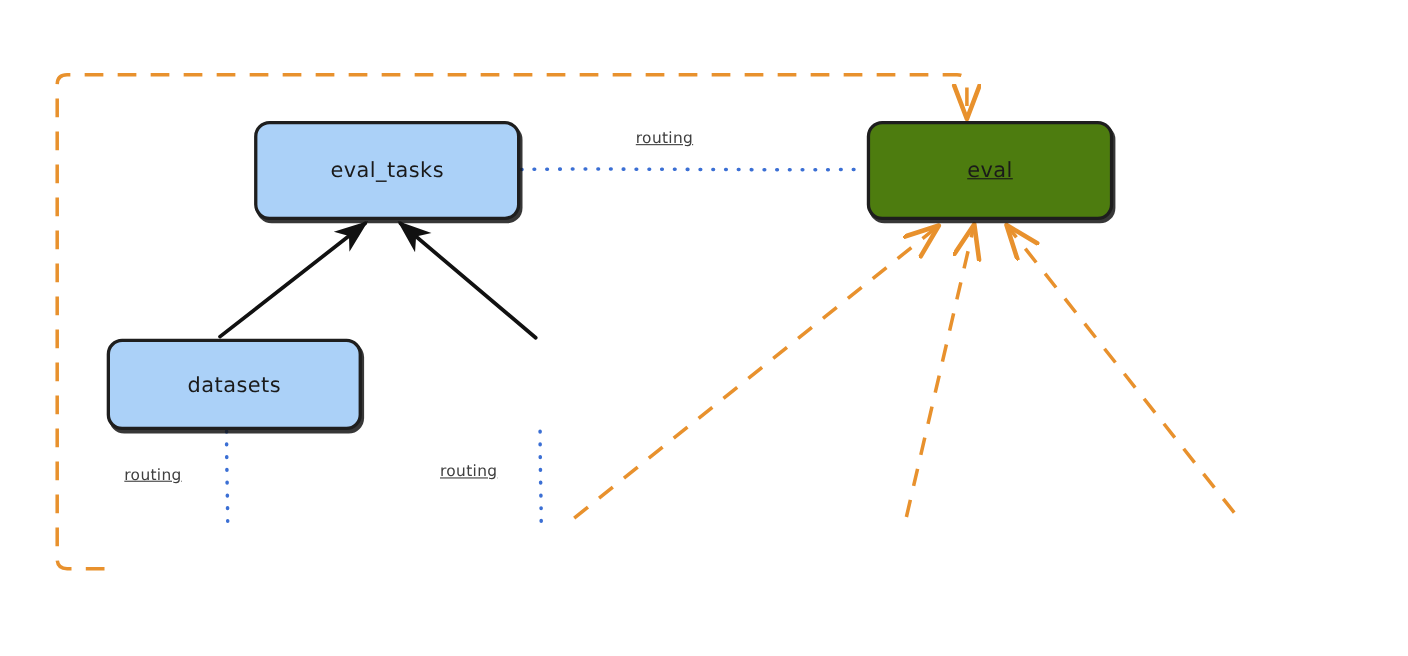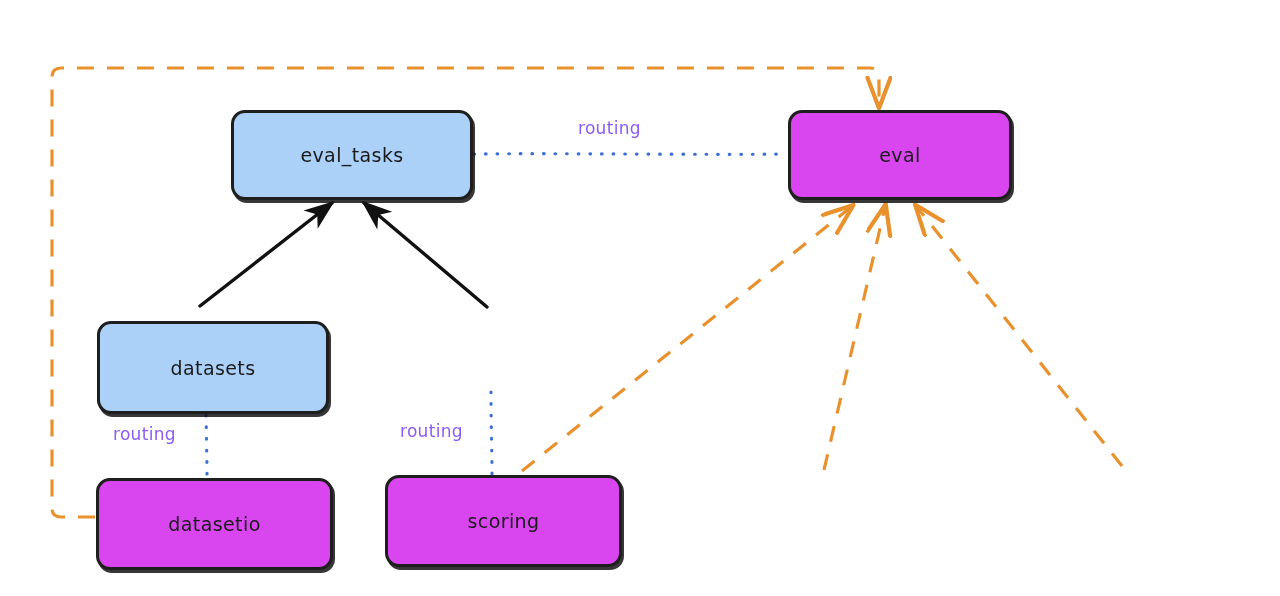--- a/index.html
+++ b/index.html
@@ -45,10 +45,11 @@
   .edge-label {
     position: absolute;
     font-family: "DejaVu Sans", sans-serif;
-    font-size: 17px;
-    color: #8b5cf6;
+    font-size: 14px;
+    color: #404040;
     white-space: nowrap;
     letter-spacing: 0.3px;
+    text-decoration: underline;
   }
 </style>
 </head>

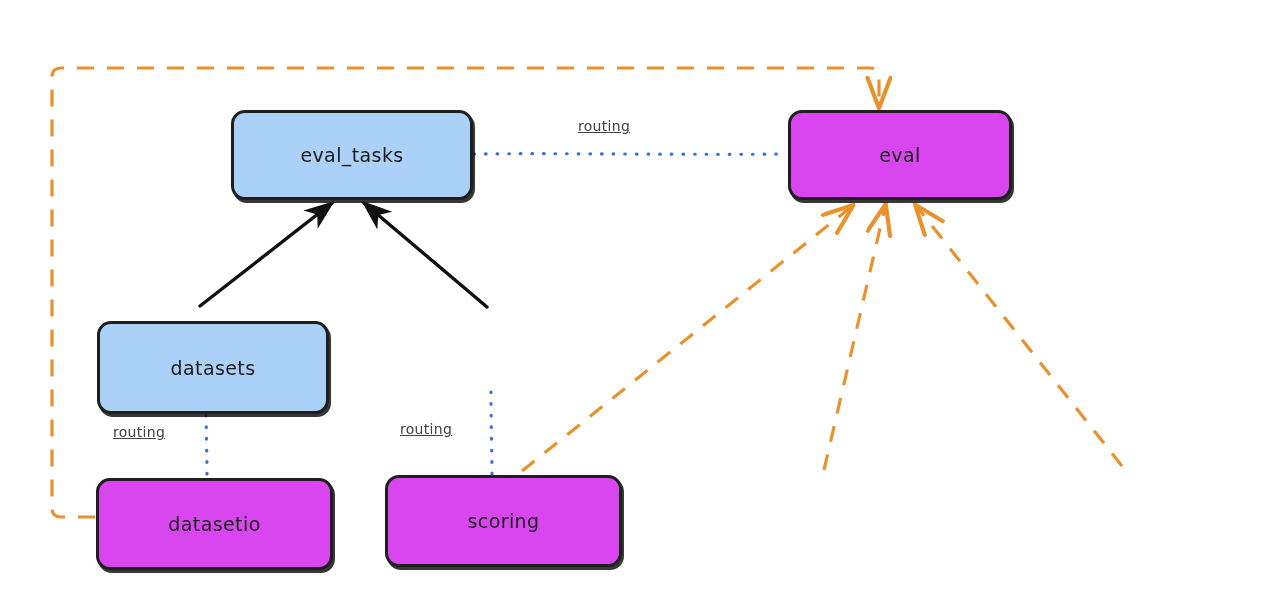--- a/index.html
+++ b/index.html
@@ -40,7 +40,7 @@
     box-shadow: 2px 3px 0 rgba(20,20,20,0.85);
   }
   .node.blue  { background: #abd1f8; }
-  .node.green { background: #d946ef; }
+  .node.green { background: #4d7c0f; text-decoration: underline; }
 
   .edge-label {
     position: absolute;

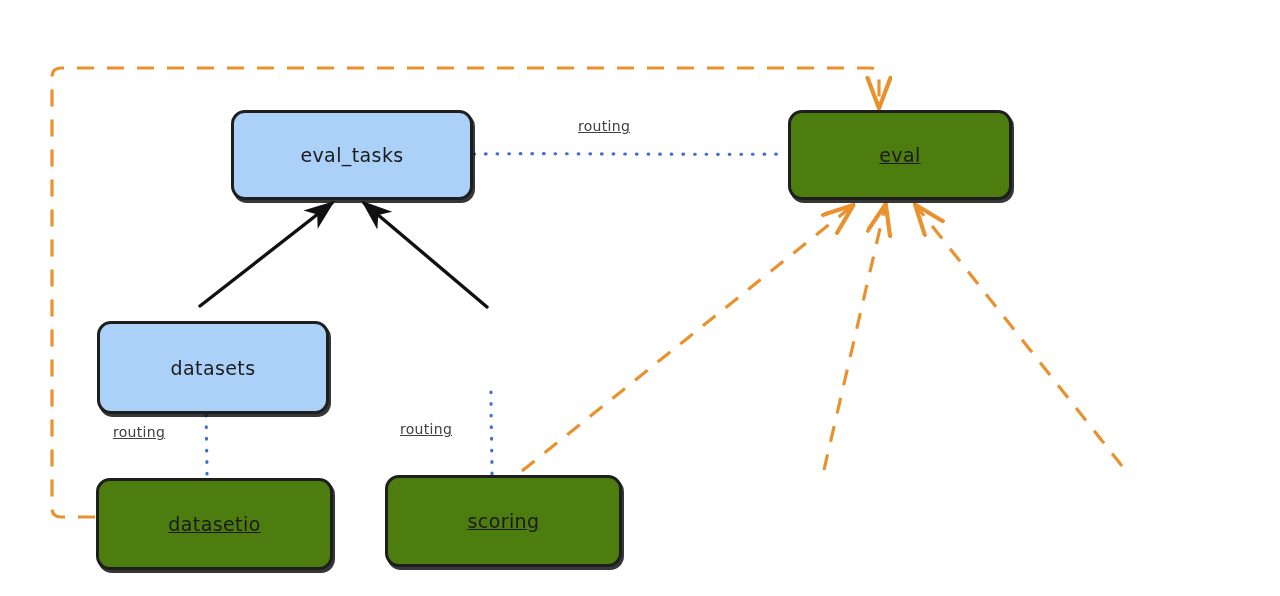--- a/index.html
+++ b/index.html
@@ -112,7 +112,7 @@
     <span>eval</span>
   </div>
 
-  <div class="node blue" style="left:97px; top:308px; width:232px; height:93px;margin-top:13px;">
+  <div class="node blue" style="left:97px; top:308px; width:232px; height:83px;">
     <span>datasets</span>
   </div>
 

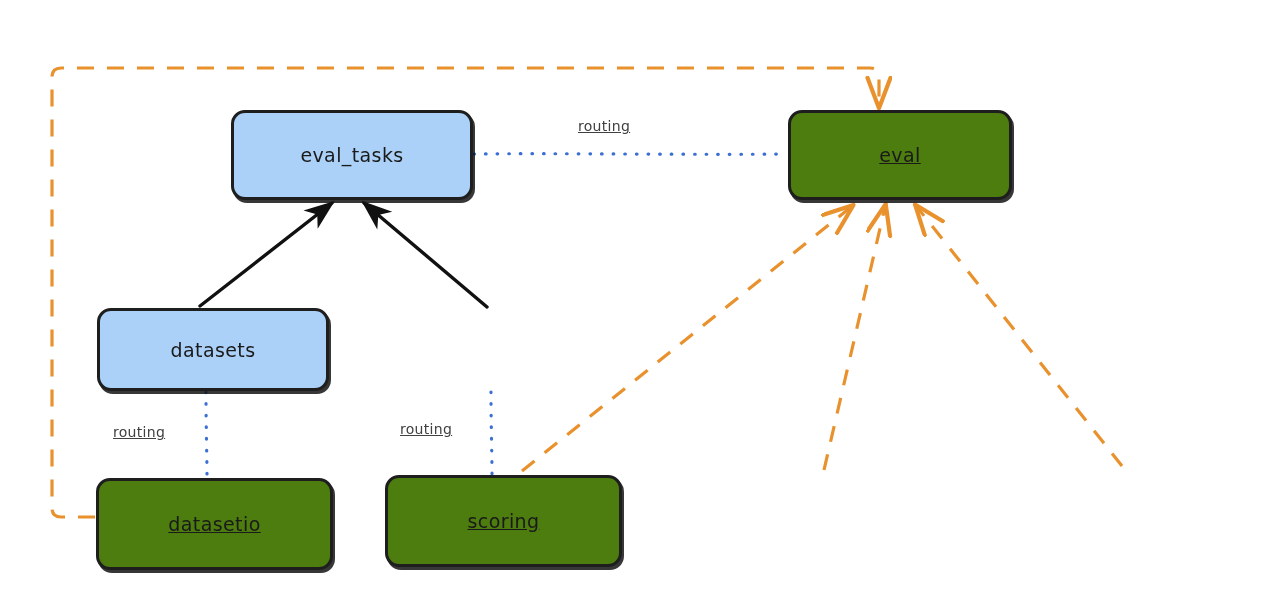--- a/index.html
+++ b/index.html
@@ -117,9 +117,6 @@
   </div>
 
 
-  <div class="node green" style="left:96px; top:478px; width:237px; height:92px;">
-    <span>datasetio</span>
-  </div>
 
   <div class="node green" style="left:385px; top:475px; width:237px; height:92px;">
     <span>scoring</span>

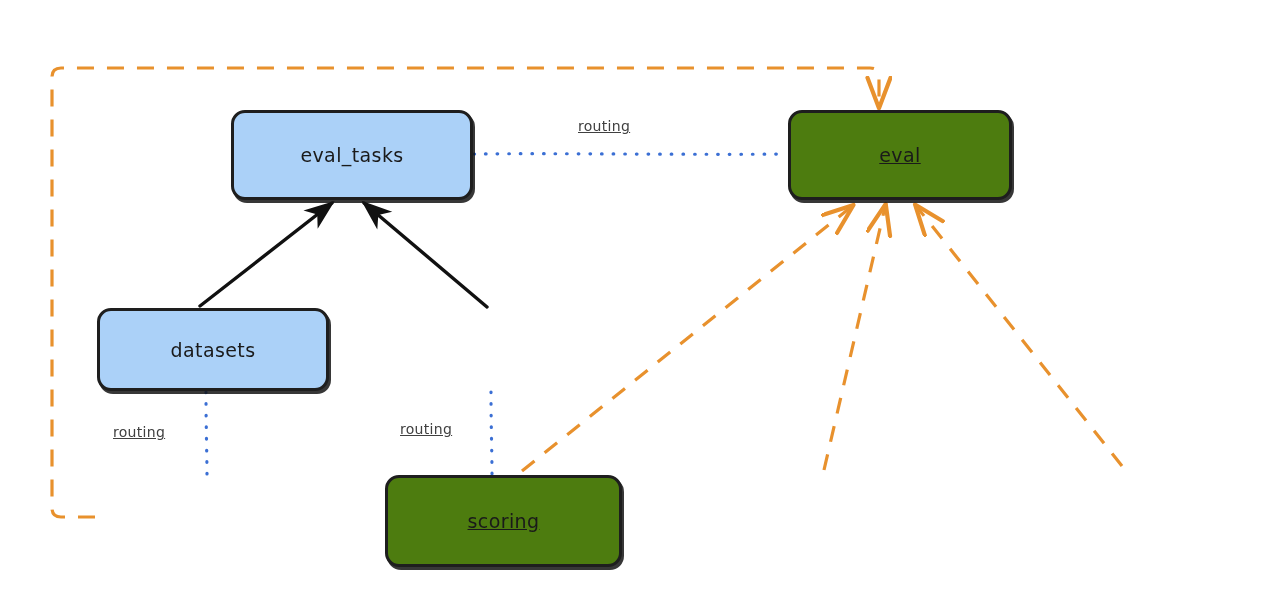--- a/index.html
+++ b/index.html
@@ -118,9 +118,6 @@
 
 
 
-  <div class="node green" style="left:385px; top:475px; width:237px; height:92px;">
-    <span>scoring</span>
-  </div>
 
 
 

